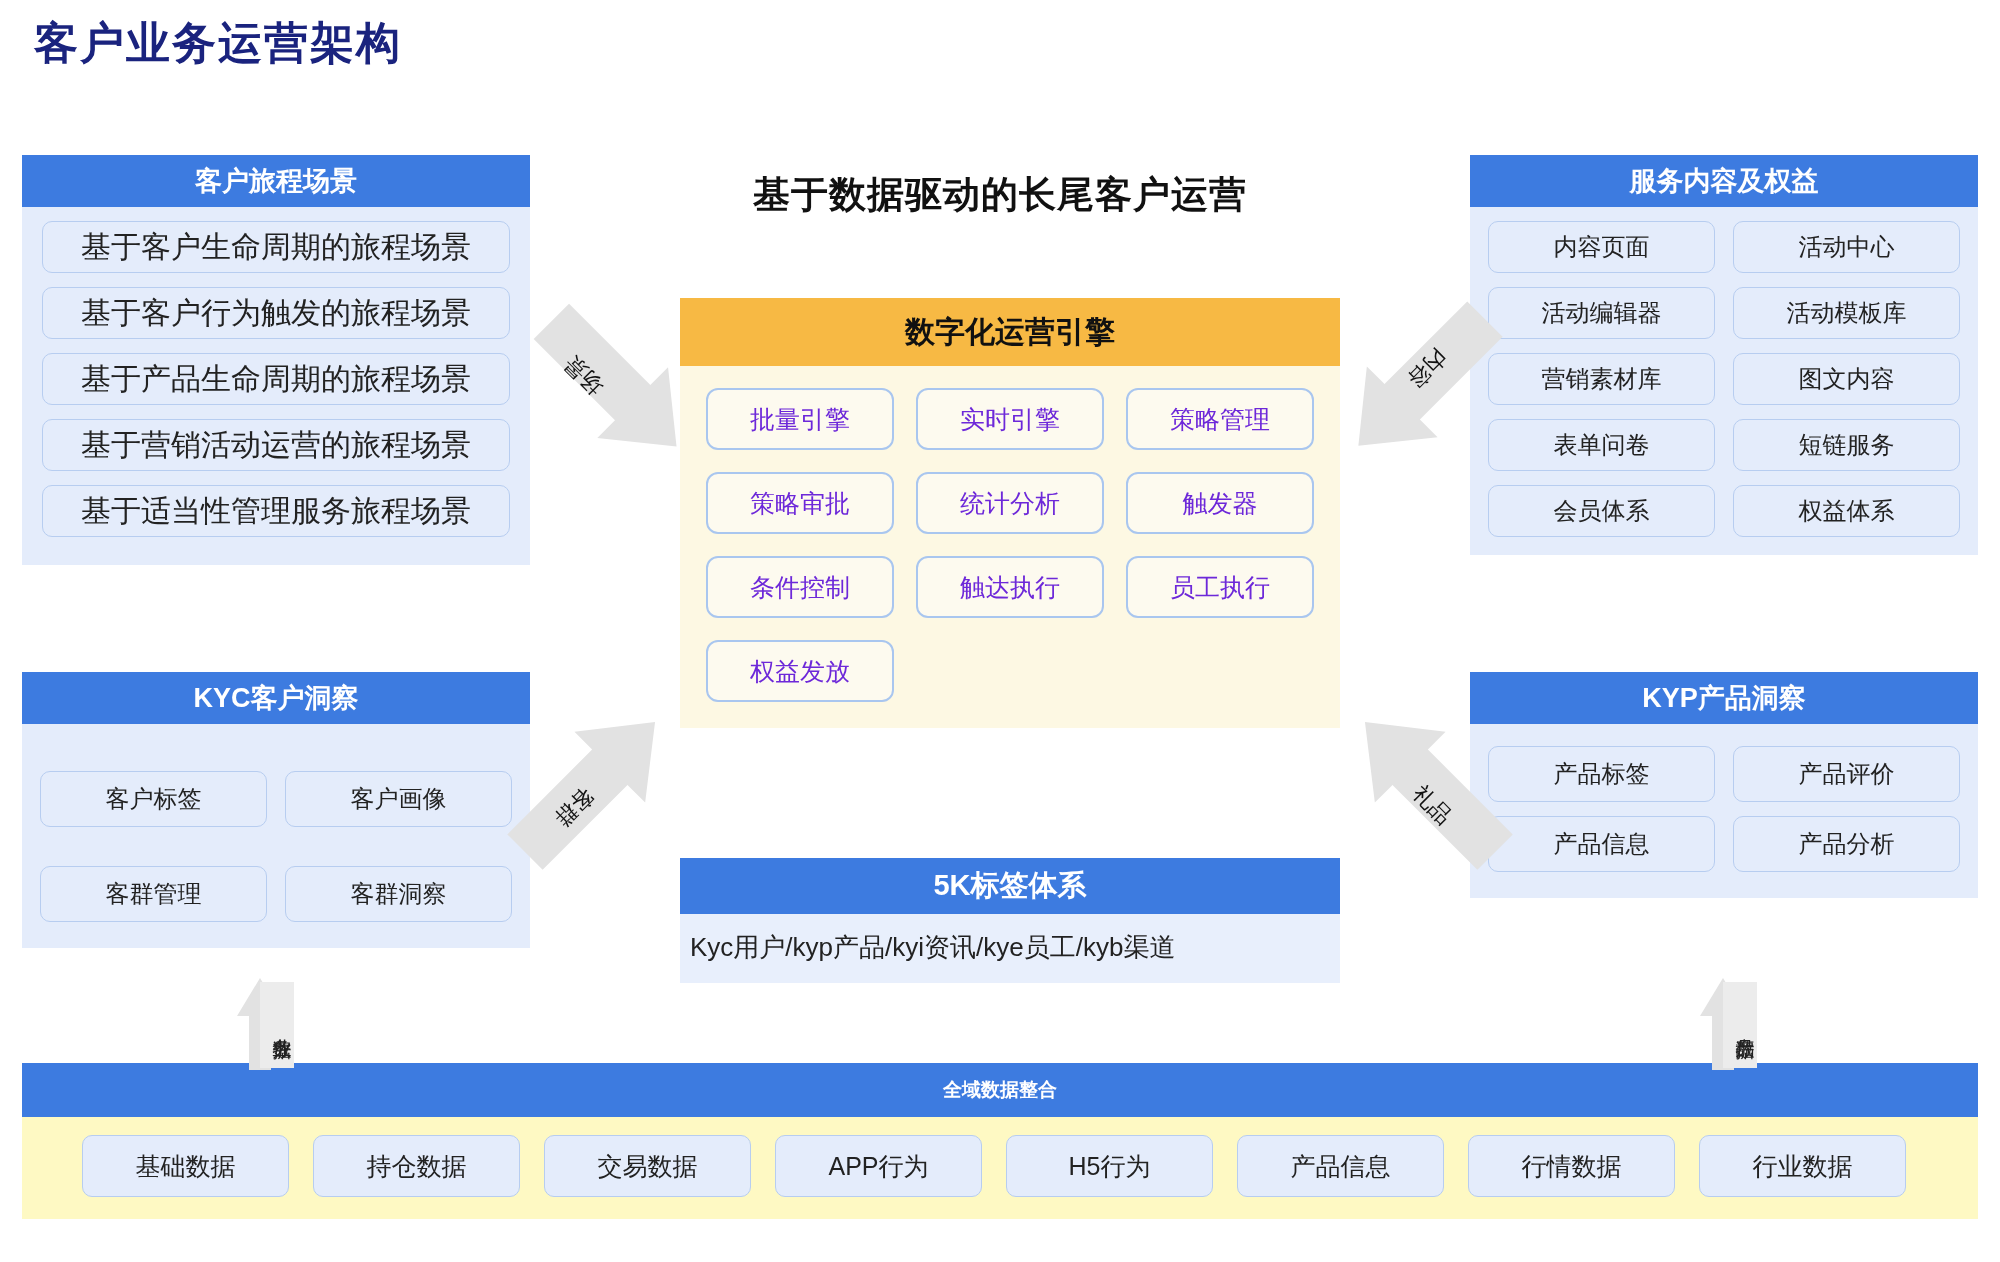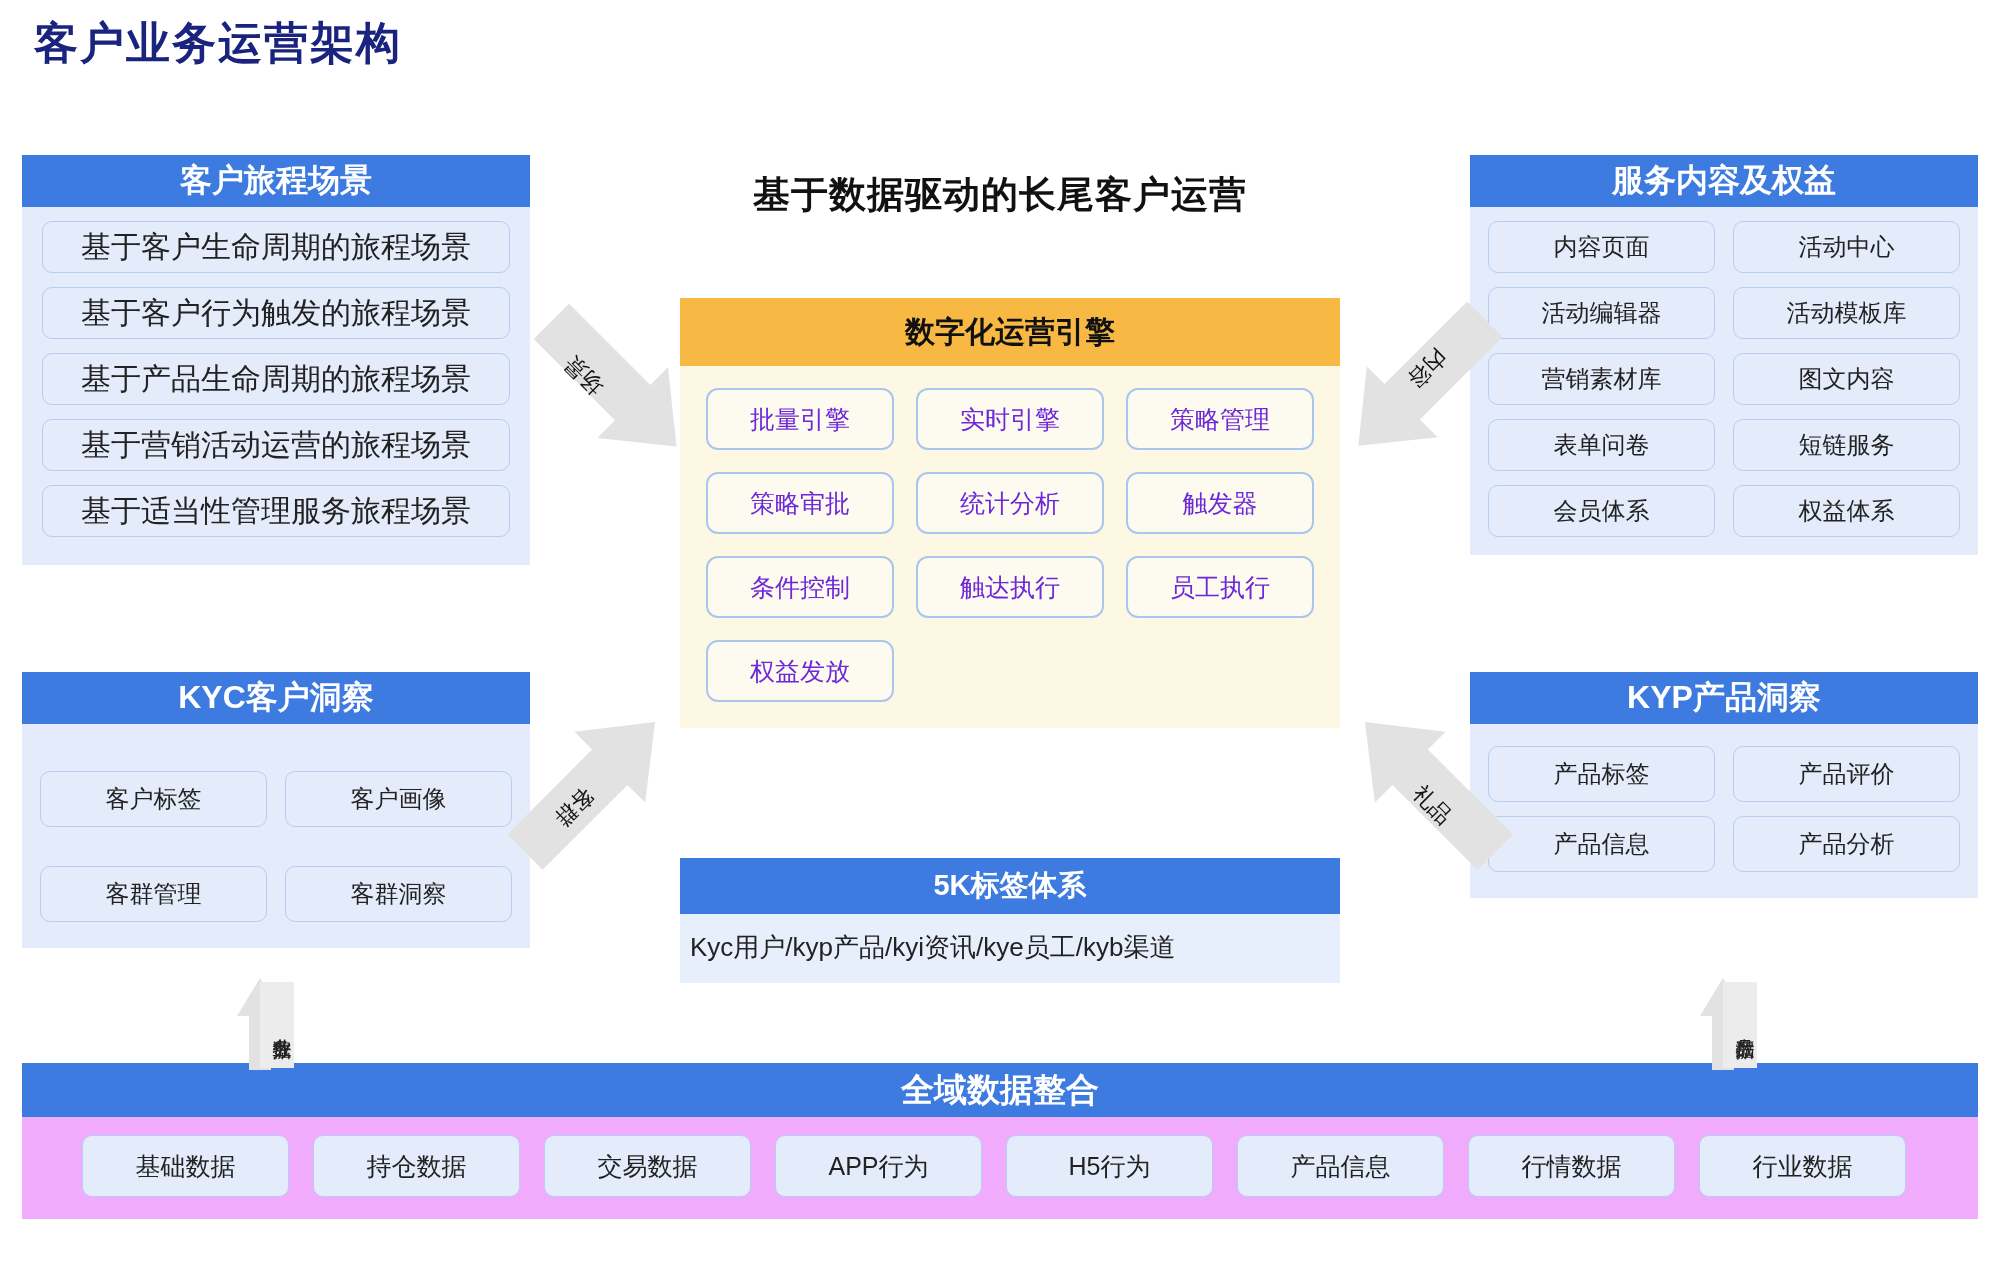--- a/index.html
+++ b/index.html
@@ -26,7 +26,7 @@
   .panel-head {
     background: #3d7be0;
     color: #ffffff;
-    font-size: 32px;
+    font-size: 27px;
     font-weight: bold;
     text-align: center;
     display: flex; align-items: center; justify-content: center;

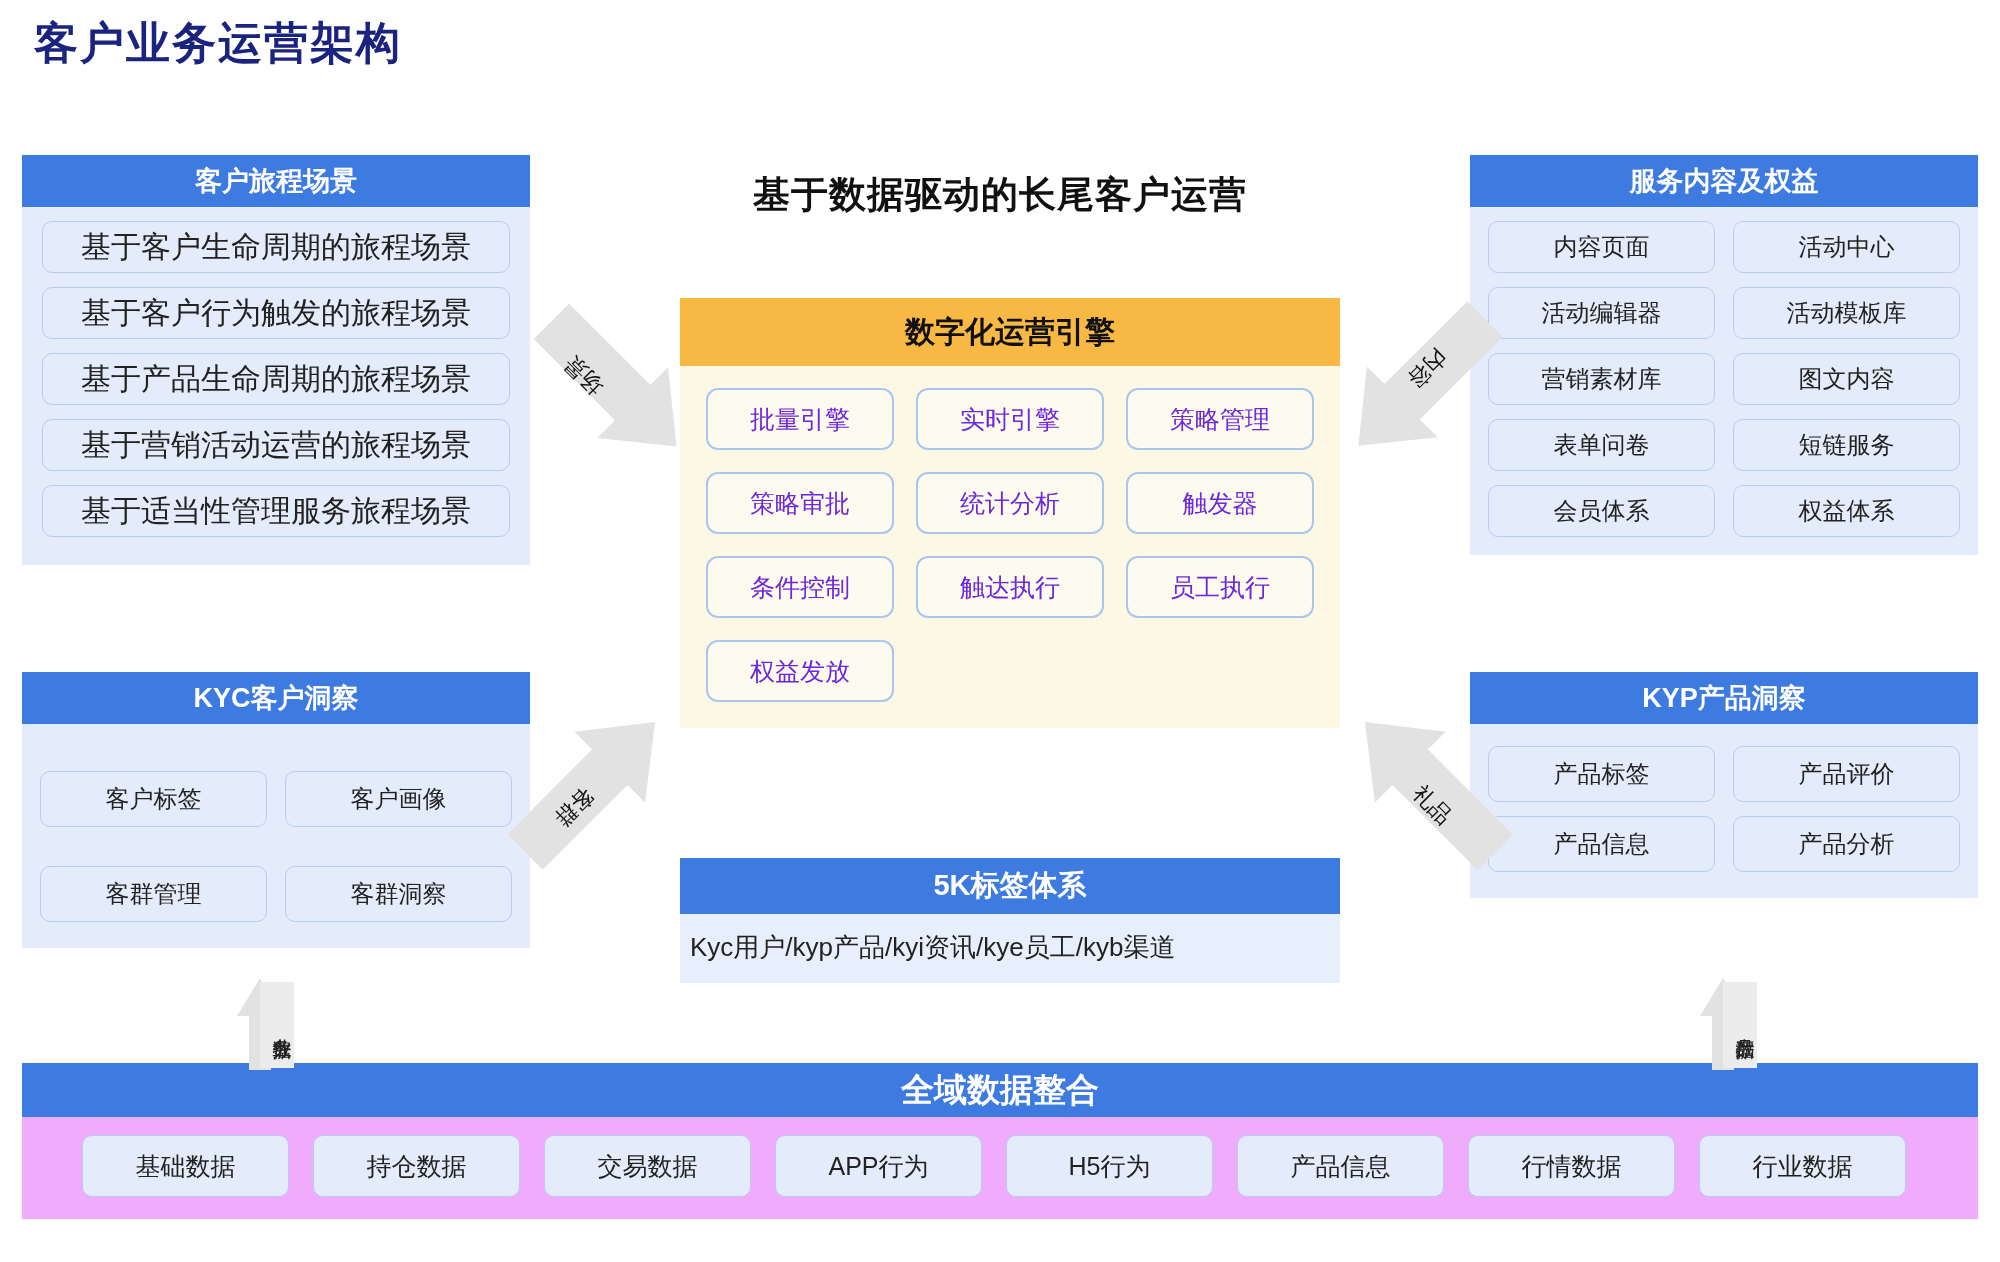--- a/index.html
+++ b/index.html
@@ -124,7 +124,7 @@
 
   
   #data-panel { position: absolute; left: 22px; top: 1063px; width: 1956px; }
-  #data-panel .panel-head { height: 54px; font-size: 33px; }
+  #data-panel .panel-head { height: 54px; font-size: 19px; }
   #data-body {
     background: #f0abfc;
     padding: 18px 72px 22px 60px;

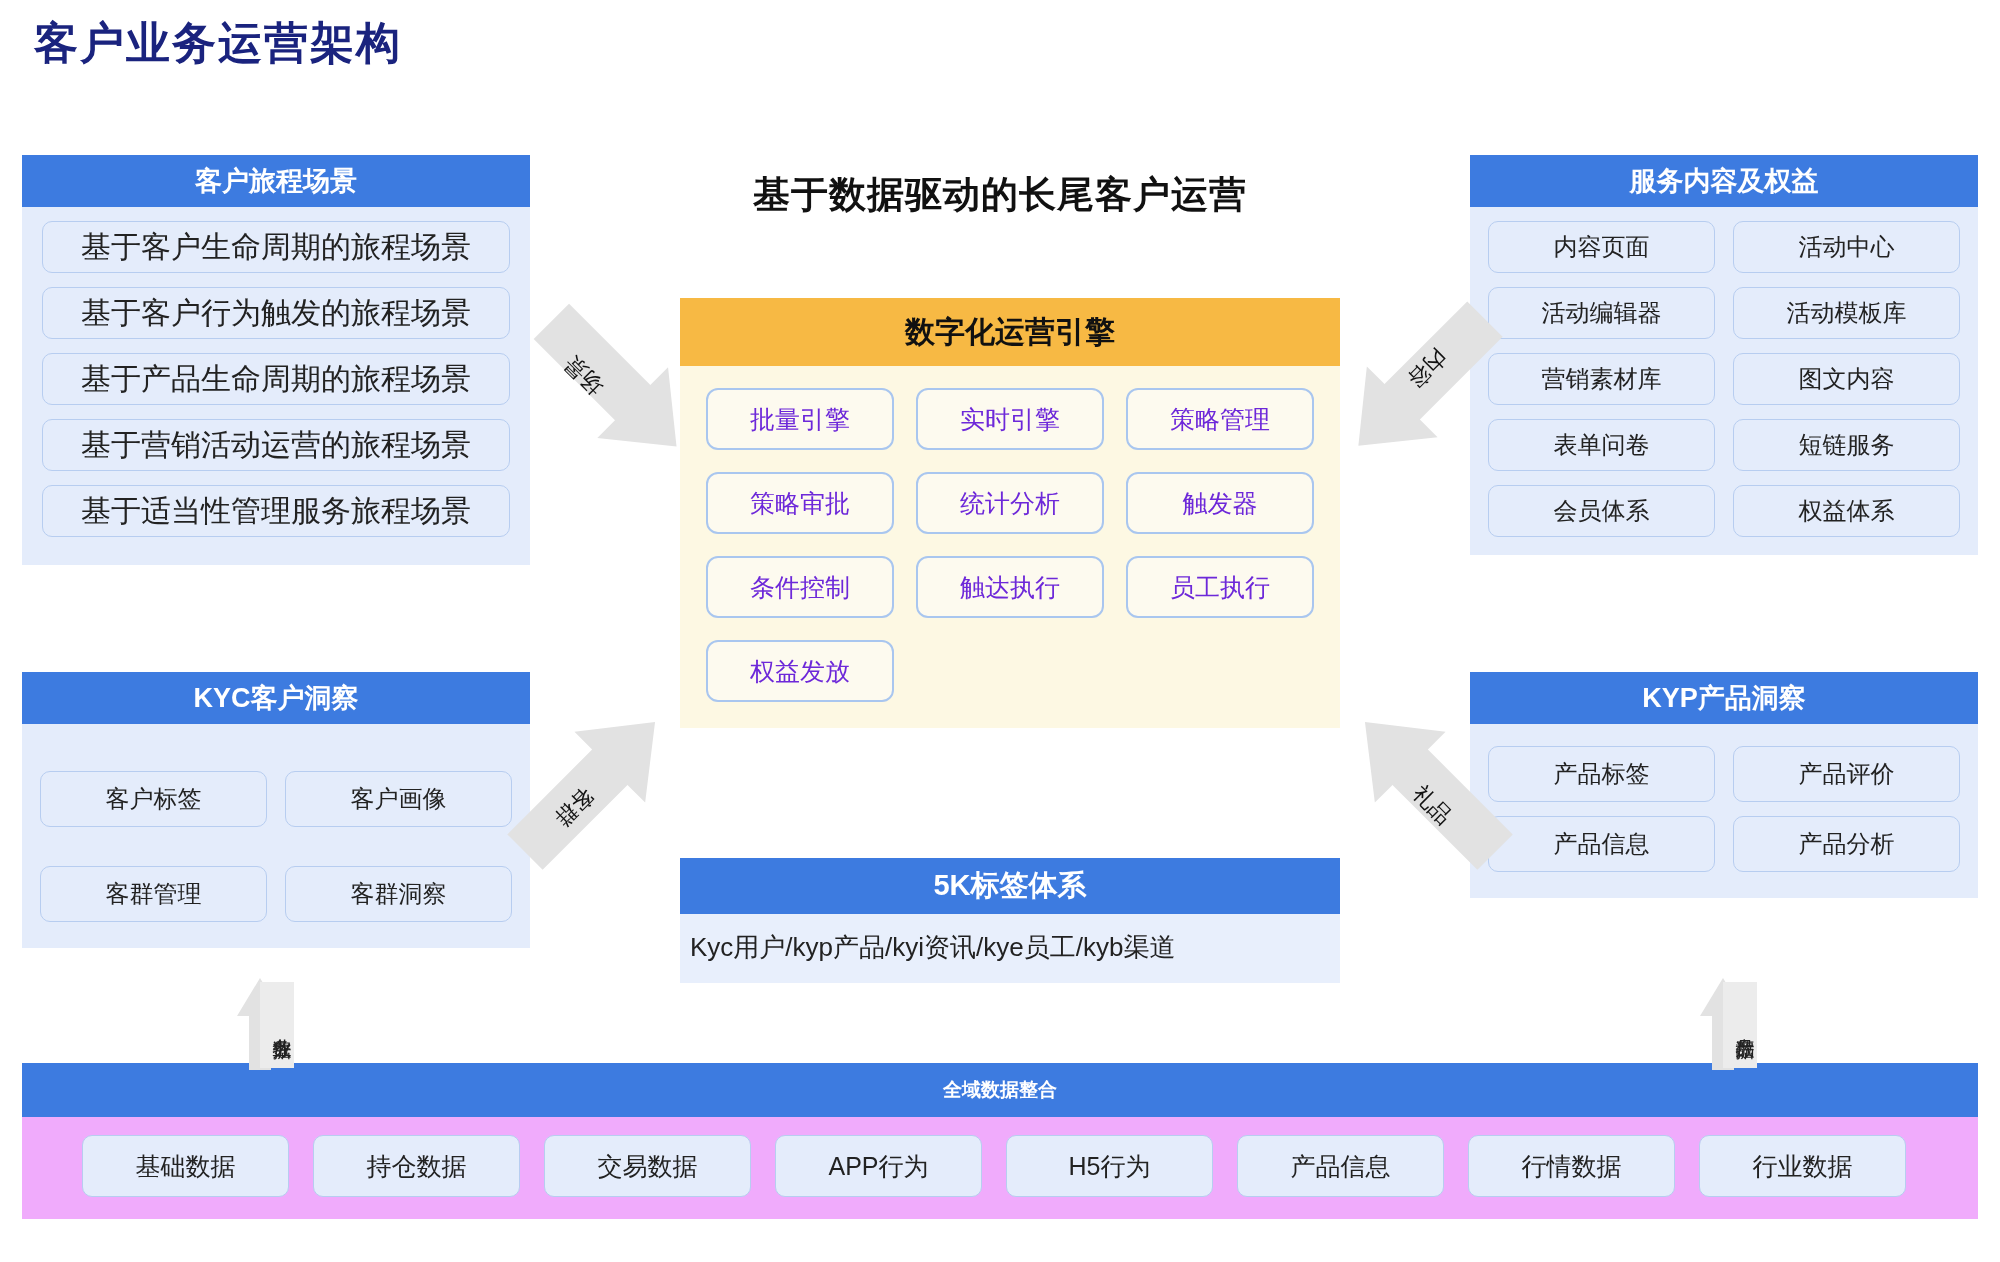--- a/index.html
+++ b/index.html
@@ -126,7 +126,7 @@
   #data-panel { position: absolute; left: 22px; top: 1063px; width: 1956px; }
   #data-panel .panel-head { height: 54px; font-size: 19px; }
   #data-body {
-    background: #f0abfc;
+    background: #fef9c3;
     padding: 18px 72px 22px 60px;
     display: flex;
     justify-content: space-between;

